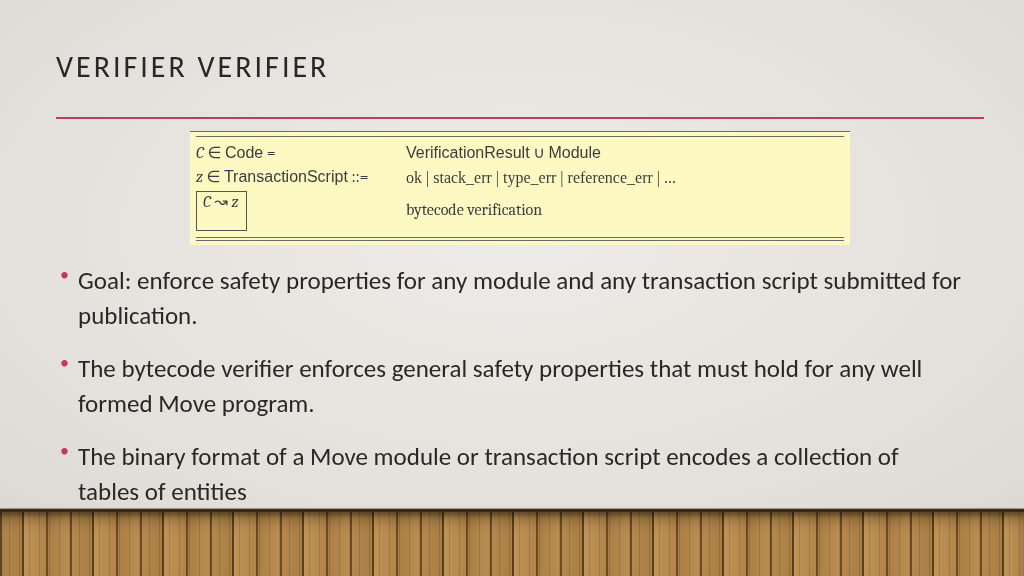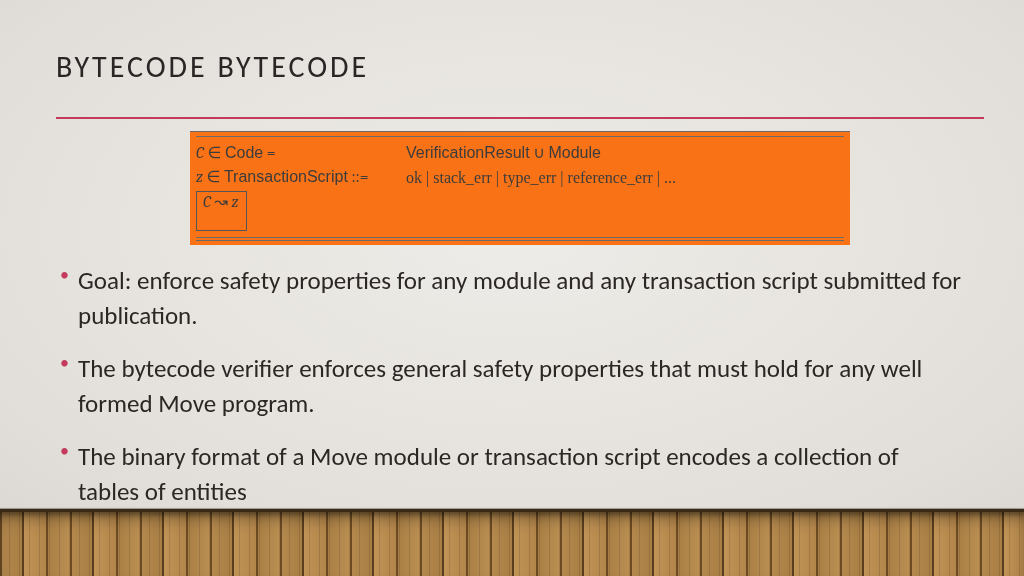--- a/index.html
+++ b/index.html
@@ -123,7 +123,7 @@
 
 <div class="slide">
 
-  <div class="title">BYTECODE BYTECODE</div>
+  <div class="title">VERIFIER VERIFIER</div>
 
   <div class="rule"></div>
 

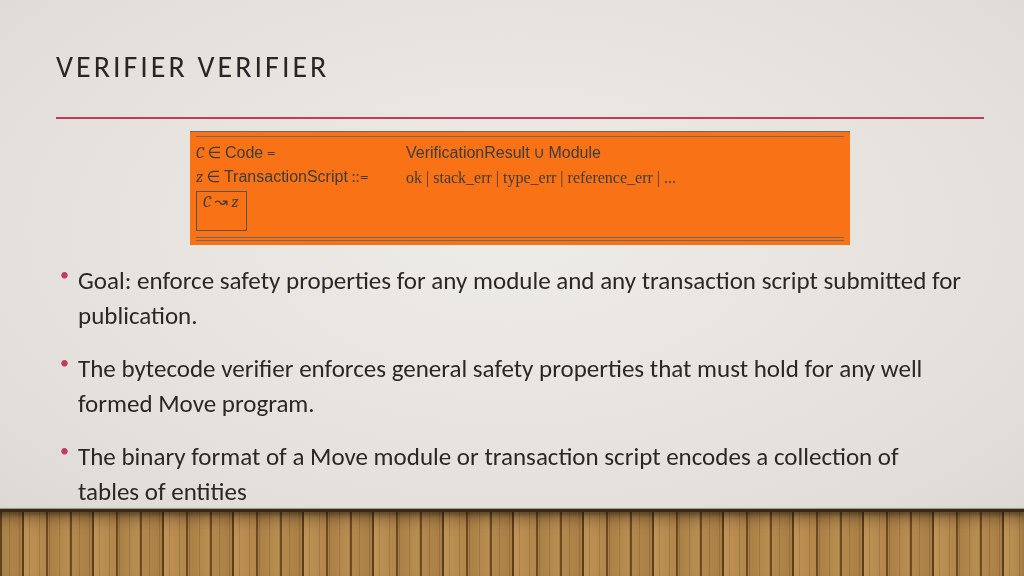--- a/index.html
+++ b/index.html
@@ -66,7 +66,7 @@
   .defbox {
     margin: 12px auto 0 auto;
     width: 660px;
-    background: #f97316;
+    background: #fef9c3;
     padding: 4px 6px 4px 6px;
     border-top: 1px solid #6a6a6a;
     font-family: "Cambria", "Georgia", serif;

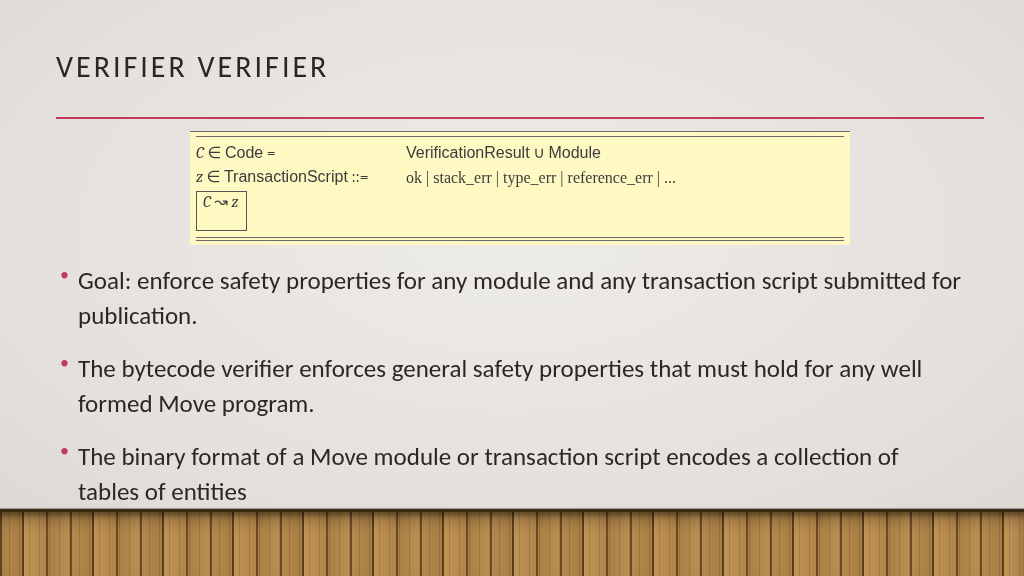--- a/index.html
+++ b/index.html
@@ -162,6 +162,7 @@
           <span class="serif-it">z</span>
         </span>
       </span>
+      <span class="rhs">bytecode verification</span>
     </div>
 
     <div class="sep-bot"></div>

